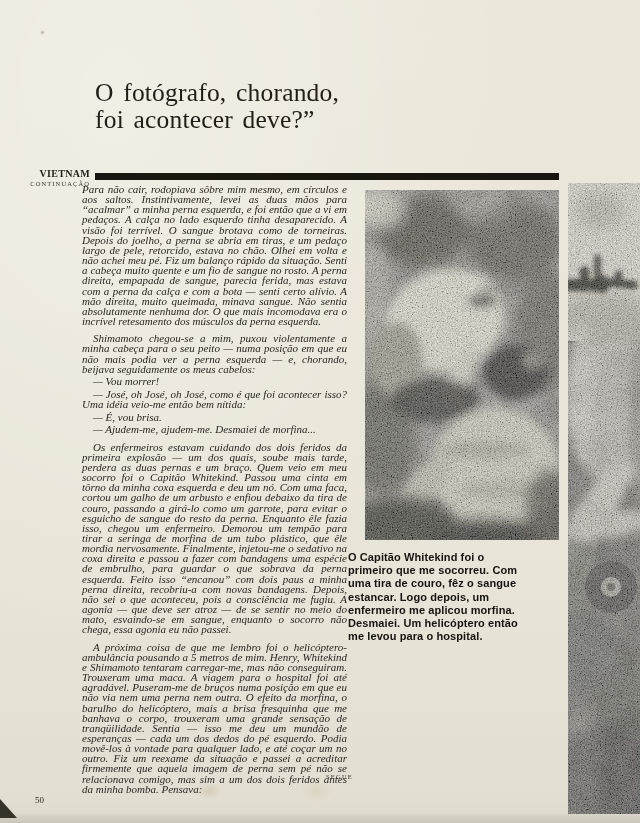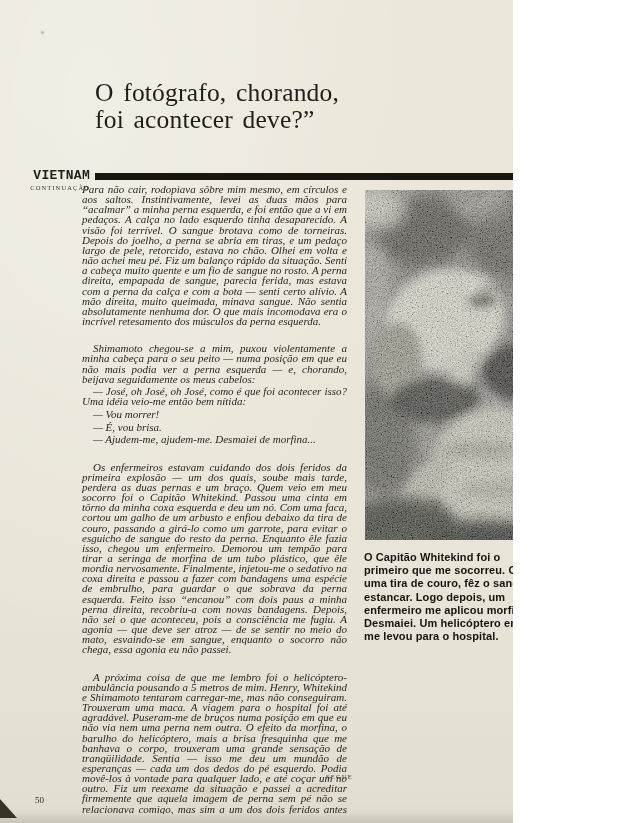--- a/index.html
+++ b/index.html
@@ -5,7 +5,7 @@
   html,body{margin:0;padding:0;}
   body{width:640px;height:823px;overflow:hidden;}
   .page{
-    position:relative;width:513px;height:823px;overflow:hidden;
+    position:relative;width:640px;height:823px;overflow:hidden;
     font-family:"Liberation Serif",serif;
     background:
       radial-gradient(ellipse at 18% 12%, rgba(255,255,255,.30), rgba(255,255,255,0) 55%),

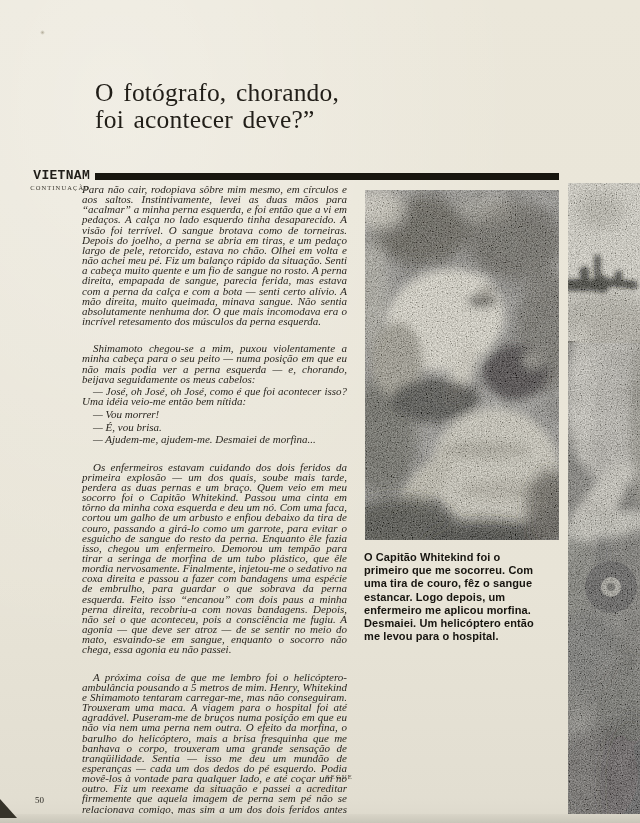--- a/index.html
+++ b/index.html
@@ -16,7 +16,7 @@
     font-size:25.5px;line-height:26.5px;color:#211e18;word-spacing:3px;letter-spacing:.2px;
   }
   .section-label{position:absolute;left:8px;top:168px;width:82px;text-align:right;}
-  .section-name{font-family:Liberation Mono, monospace;font-weight:bold;font-size:13px;letter-spacing:.3px;color:#201e19;}
+  .section-name{font-family:Liberation Serif, serif;font-weight:bold;font-size:10px;letter-spacing:.3px;color:#201e19;}
   .section-cont{font-size:6.5px;letter-spacing:1.1px;color:#3a372f;margin-top:1px;}
   .rule{position:absolute;left:95px;top:173px;width:464px;height:7px;background:#18160f;}
   .article{

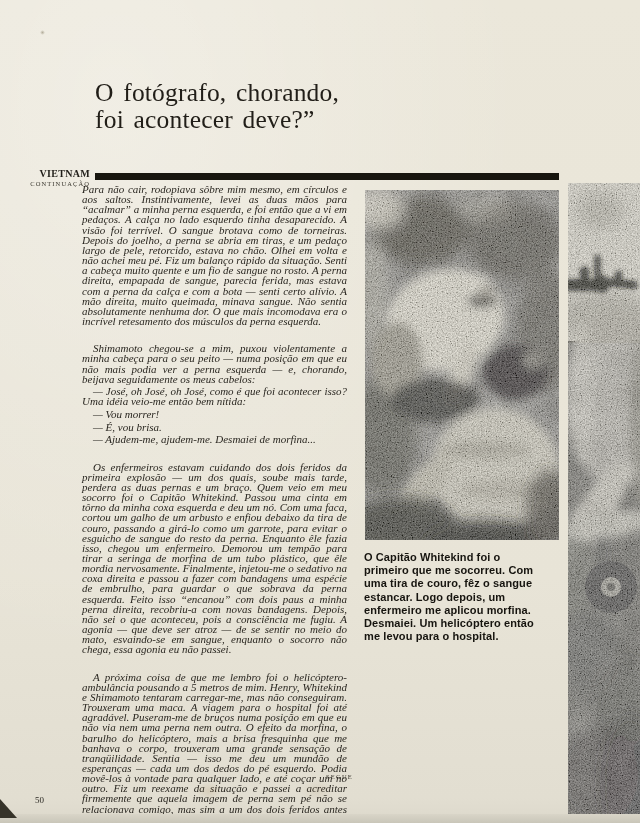--- a/index.html
+++ b/index.html
@@ -24,7 +24,7 @@
     font-size:11px;line-height:10.15px;text-align:justify;color:#292620;font-style:italic;
   }
   .article p{margin:0;text-indent:11px;}
-  .article p + p{margin-top:17px;}
+  .article p + p{margin-top:7px;}
   .article p:first-of-type{text-indent:0;}
   .article p.dialogue{margin-top:2.5px;margin-bottom:1.5px;}
   .segue{

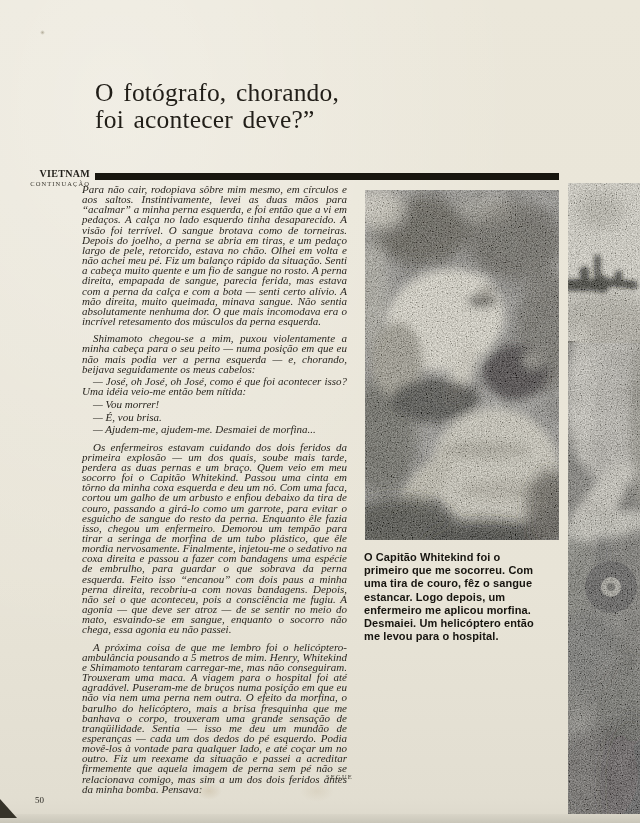--- a/index.html
+++ b/index.html
@@ -73,8 +73,8 @@
 
   <p>Para não cair, rodopiava sôbre mim mesmo, em círculos e aos saltos. Instintivamente, levei as duas mãos para “acalmar” a minha perna esquerda, e foi então que a vi em pedaços. A calça no lado esquerdo tinha desaparecido. A visão foi terrível. O sangue brotava como de torneiras. Depois do joelho, a perna se abria em tiras, e um pedaço largo de pele, retorcido, estava no chão. Olhei em volta e não achei meu pé. Fiz um balanço rápido da situação. Senti a cabeça muito quente e um fio de sangue no rosto. A perna direita, empapada de sangue, parecia ferida, mas estava com a perna da calça e com a bota — senti certo alívio. A mão direita, muito queimada, minava sangue. Não sentia absolutamente nenhuma dor. O que mais incomodava era o incrível retesamento dos músculos da perna esquerda.</p>
       <p>Shimamoto chegou-se a mim, puxou violentamente a minha cabeça para o seu peito — numa posição em que eu não mais podia ver a perna esquerda — e, chorando, beijava seguidamente os meus cabelos:</p>
+      <p class="dialogue">— Vou morrer!</p>
       <p class="dialogue">— José, oh José, oh José, como é que foi acontecer isso? Uma idéia veio-me então bem nítida:</p>
-      <p class="dialogue">— Vou morrer!</p>
       <p class="dialogue">— É, vou brisa.</p>
       <p class="dialogue">— Ajudem-me, ajudem-me. Desmaiei de morfina...</p>
       <p>Os enfermeiros estavam cuidando dos dois feridos da primeira explosão — um dos quais, soube mais tarde, perdera as duas pernas e um braço. Quem veio em meu socorro foi o Capitão Whitekind. Passou uma cinta em tôrno da minha coxa esquerda e deu um nó. Com uma faca, cortou um galho de um arbusto e enfiou debaixo da tira de couro, passando a girá-lo como um garrote, para evitar o esguicho de sangue do resto da perna. Enquanto êle fazia isso, chegou um enfermeiro. Demorou um tempão para tirar a seringa de morfina de um tubo plástico, que êle mordia nervosamente. Finalmente, injetou-me o sedativo na coxa direita e passou a fazer com bandagens uma espécie de embrulho, para guardar o que sobrava da perna esquerda. Feito isso “encanou” com dois paus a minha perna direita, recobriu-a com novas bandagens. Depois, não sei o que aconteceu, pois a consciência me fugiu. A agonia — que deve ser atroz — de se sentir no meio do mato, esvaindo-se em sangue, enquanto o socorro não chega, essa agonia eu não passei.</p>

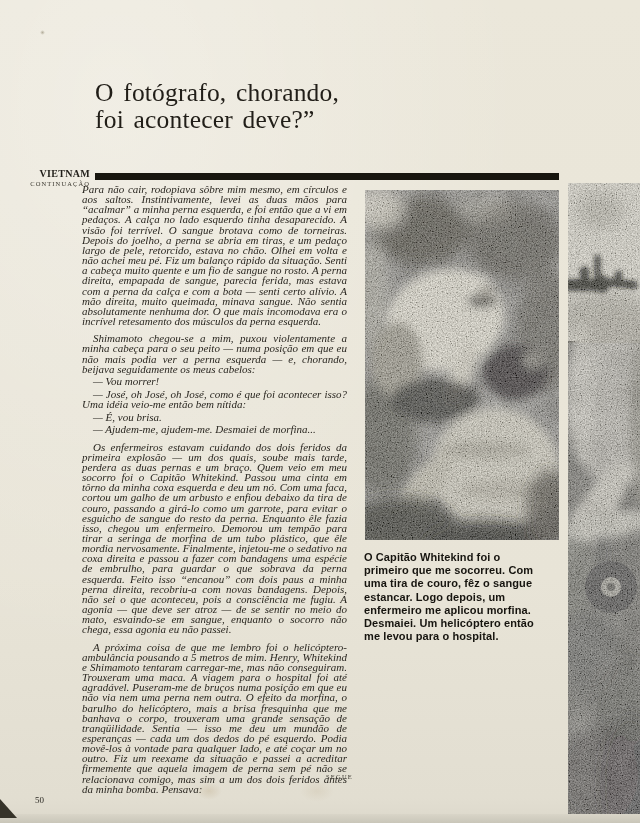--- a/index.html
+++ b/index.html
@@ -34,7 +34,7 @@
   .photo-main{position:absolute;left:365px;top:190px;width:194px;height:350px;}
   .photo-side{position:absolute;left:568px;top:183px;width:72px;height:640px;}
   .photo-caption{
-    position:absolute;left:364px;top:551px;width:172px;
+    position:absolute;left:348px;top:551px;width:172px;
     font-family:"Liberation Sans",sans-serif;font-weight:bold;
     font-size:11px;line-height:13.2px;color:#16140f;letter-spacing:.1px;
   }

